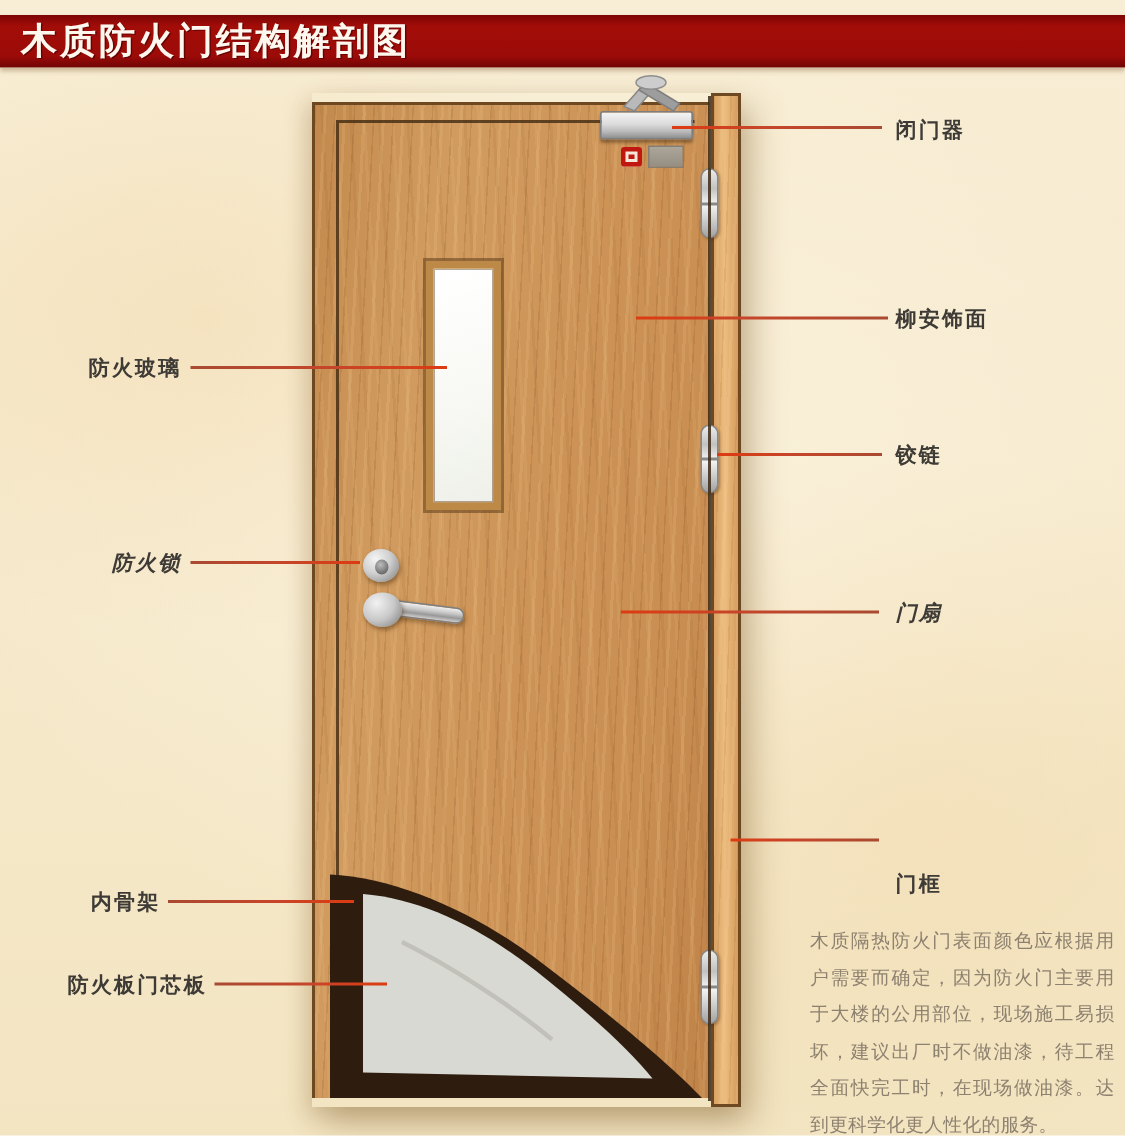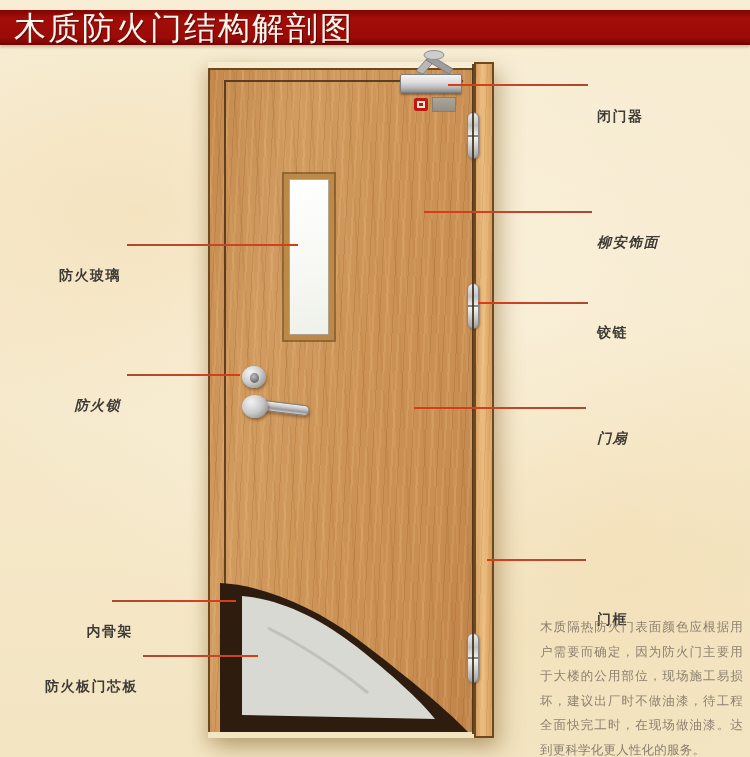--- a/index.html
+++ b/index.html
@@ -20,7 +20,7 @@
   }
   .banner .title{
     position:absolute;left:14px;top:1px;
-    color:#fdf7ee;font-size:32px;font-weight:normal;letter-spacing:2px;line-height:34px;
+    color:#fdf7ee;font-size:24px;font-weight:bold;letter-spacing:2px;line-height:34px;
     text-shadow:1px 1px 0 rgba(70,0,0,.65);
     white-space:nowrap;
   }

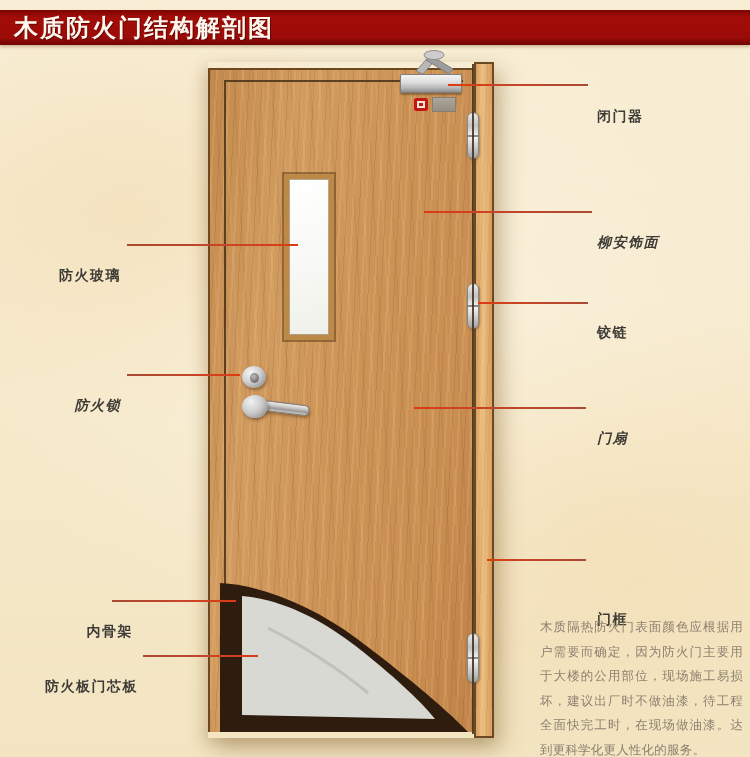--- a/index.html
+++ b/index.html
@@ -118,7 +118,7 @@
   .callout.to-left{background:linear-gradient(90deg,#a94a32 0%,#c6452a 55%,#dd3b12 100%);}
   .part-label{
     position:absolute;color:#3e3b36;font-size:14px;font-weight:bold;
-    letter-spacing:1.5px;line-height:18px;white-space:nowrap;margin-top:30px;
+    letter-spacing:1.5px;line-height:18px;white-space:nowrap;
   }
   .part-label.right-side{left:597px;}
   .part-label.left-side{text-align:center;}

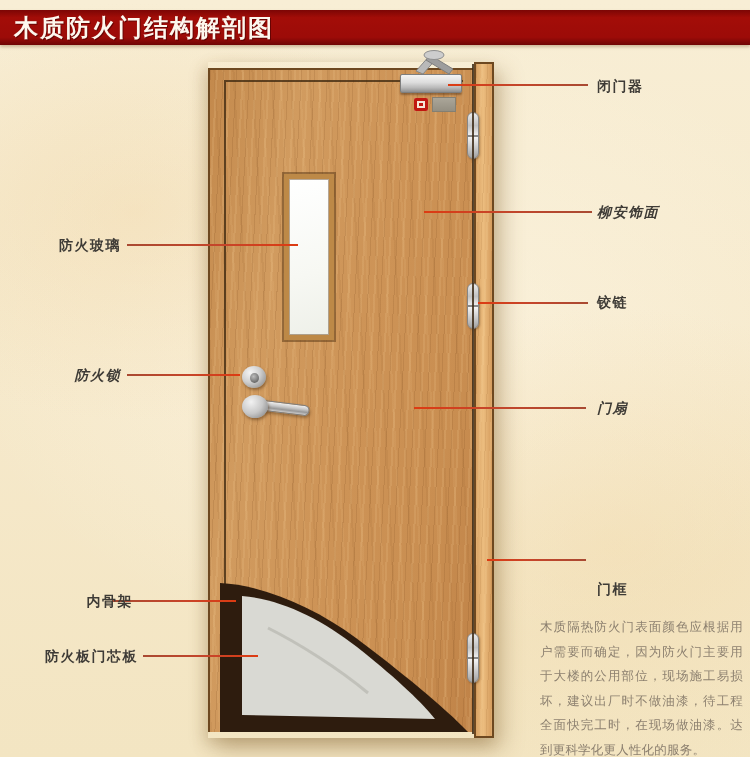--- a/index.html
+++ b/index.html
@@ -181,7 +181,7 @@
 <div class="callout to-left" style="left:143px;top:655px;width:115px;"></div>
 
 <div class="part-label right-side" style="top:77px;">闭门器</div>
-<div class="part-label right-side" style="top:203px;font-style:italic;">柳安饰面</div>
+<div class="part-label right-side" style="top:203px;">柳安饰面</div>
 <div class="part-label right-side" style="top:294px;font-family:Liberation Mono, monospace;">铰链</div>
 <div class="part-label right-side" style="top:399px;font-style:italic;">门扇</div>
 <div class="part-label right-side" style="top:580px;">门框</div>

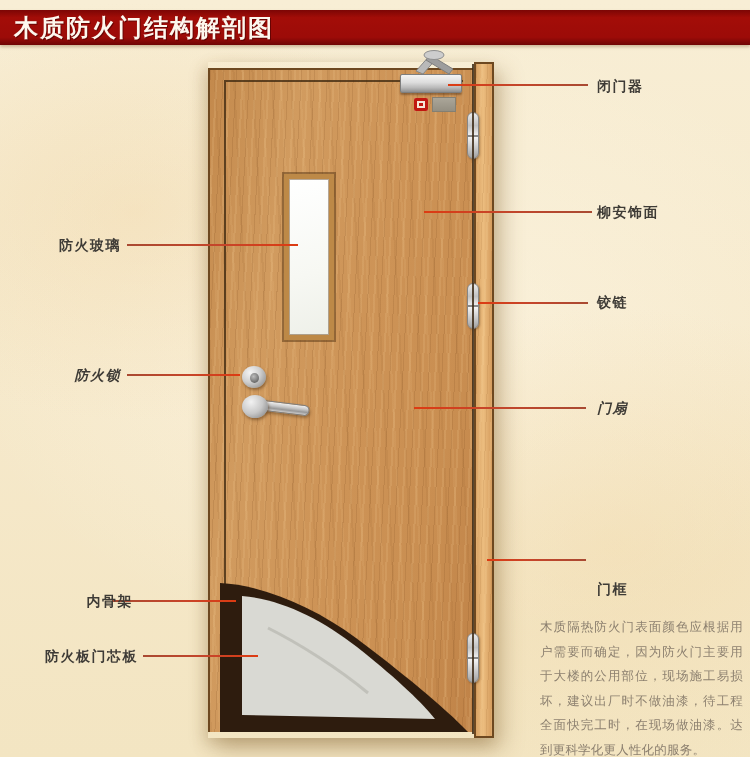--- a/index.html
+++ b/index.html
@@ -182,7 +182,7 @@
 
 <div class="part-label right-side" style="top:77px;">闭门器</div>
 <div class="part-label right-side" style="top:203px;">柳安饰面</div>
-<div class="part-label right-side" style="top:294px;font-family:Liberation Mono, monospace;">铰链</div>
+<div class="part-label right-side" style="top:294px;">铰链</div>
 <div class="part-label right-side" style="top:399px;font-style:italic;">门扇</div>
 <div class="part-label right-side" style="top:580px;">门框</div>
 

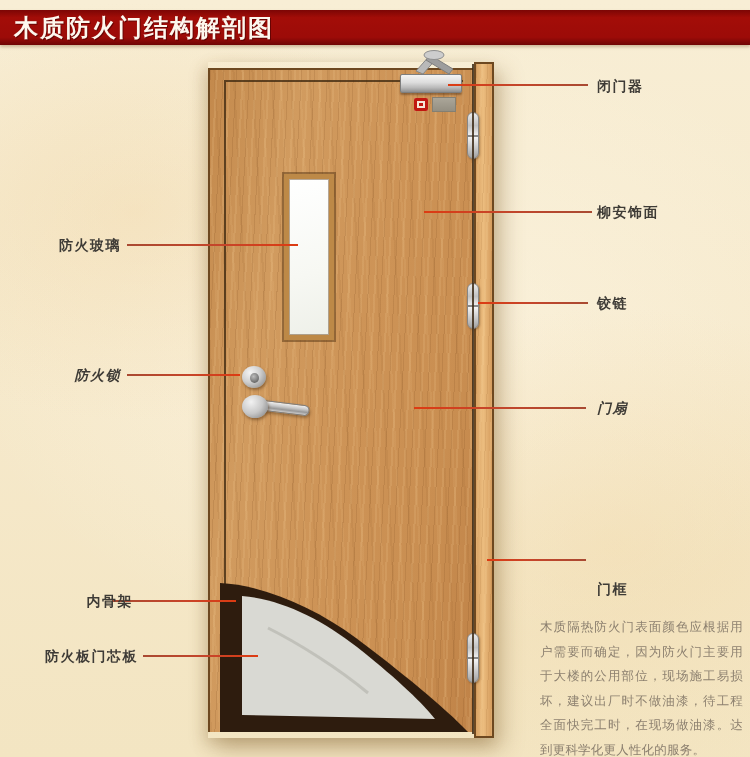--- a/index.html
+++ b/index.html
@@ -188,7 +188,7 @@
 
 <div class="part-label left-side" style="right:629px;top:236px;">防火玻璃</div>
 <div class="part-label left-side" style="right:629px;top:366px;font-style:italic;">防火锁</div>
-<div class="part-label left-side" style="right:617px;top:592px;">内骨架</div>
+<div class="part-label left-side" style="right:643px;top:592px;">内骨架</div>
 <div class="part-label left-side" style="right:612px;top:647px;">防火板门芯板</div>
 
 <div class="description">木质隔热防火门表面颜色应根据用户需要而确定，因为防火门主要用于大楼的公用部位，现场施工易损坏，建议出厂时不做油漆，待工程全面快完工时，在现场做油漆。达到更科学化更人性化的服务。</div>

